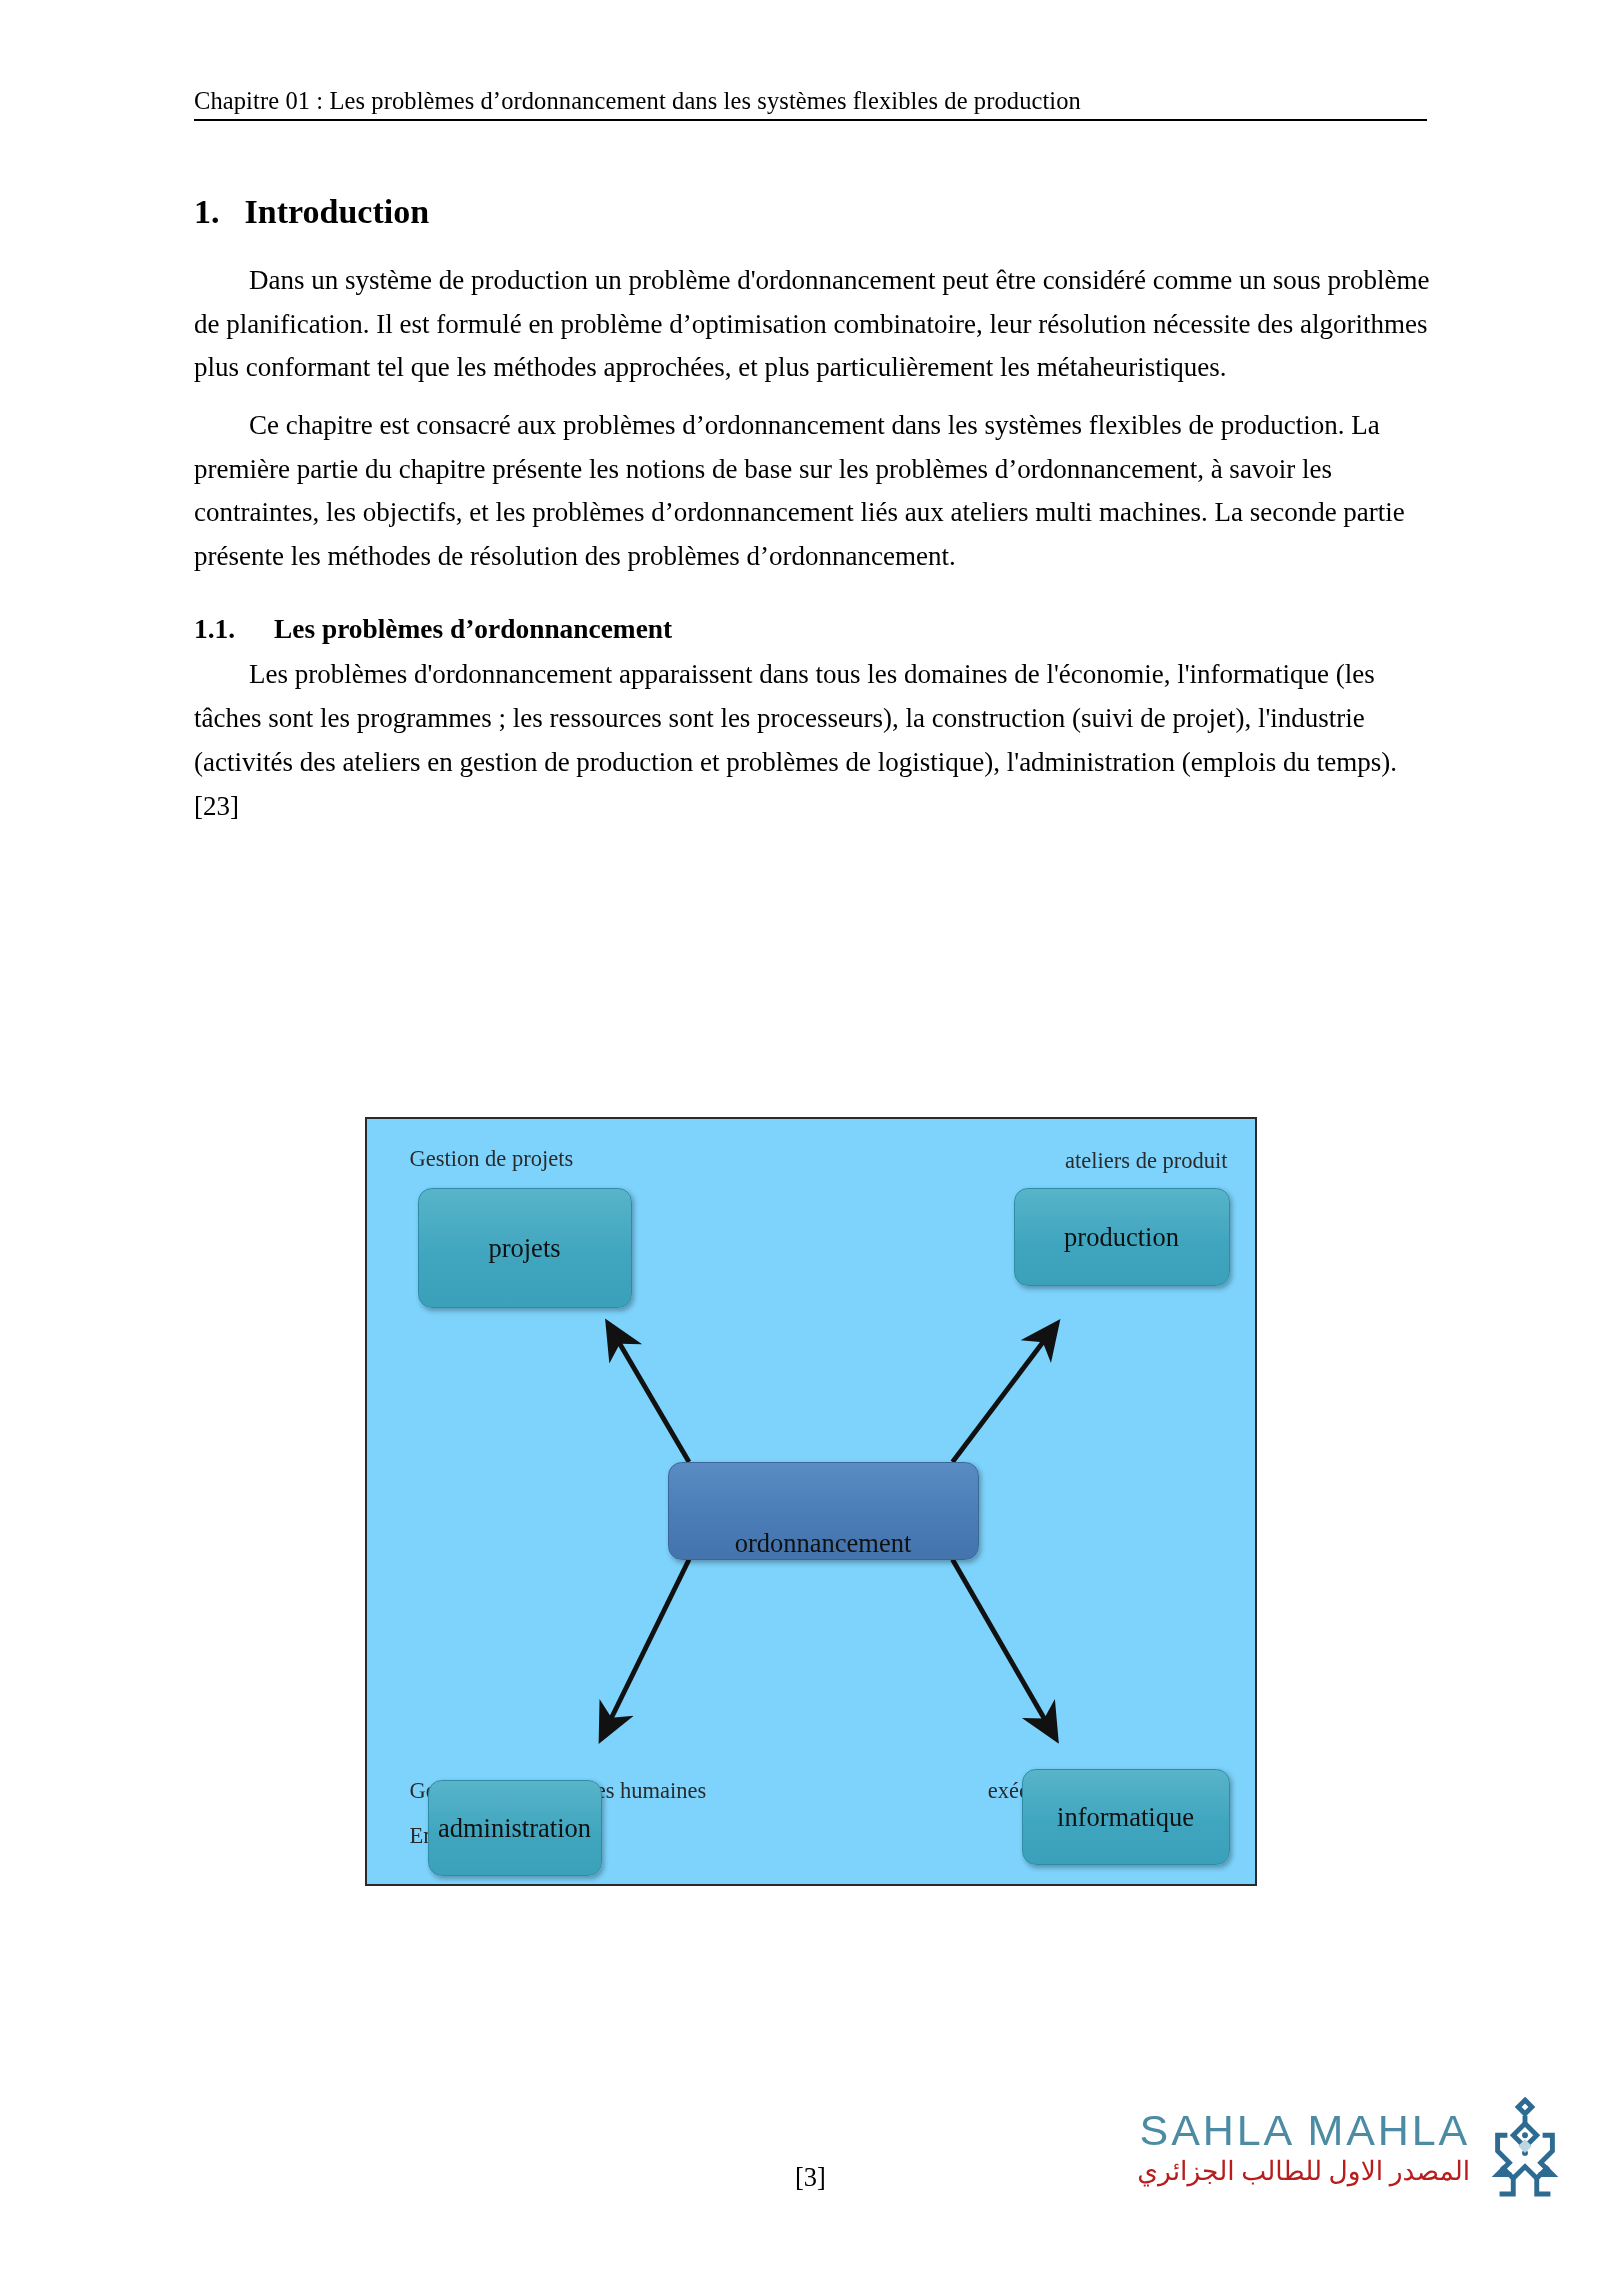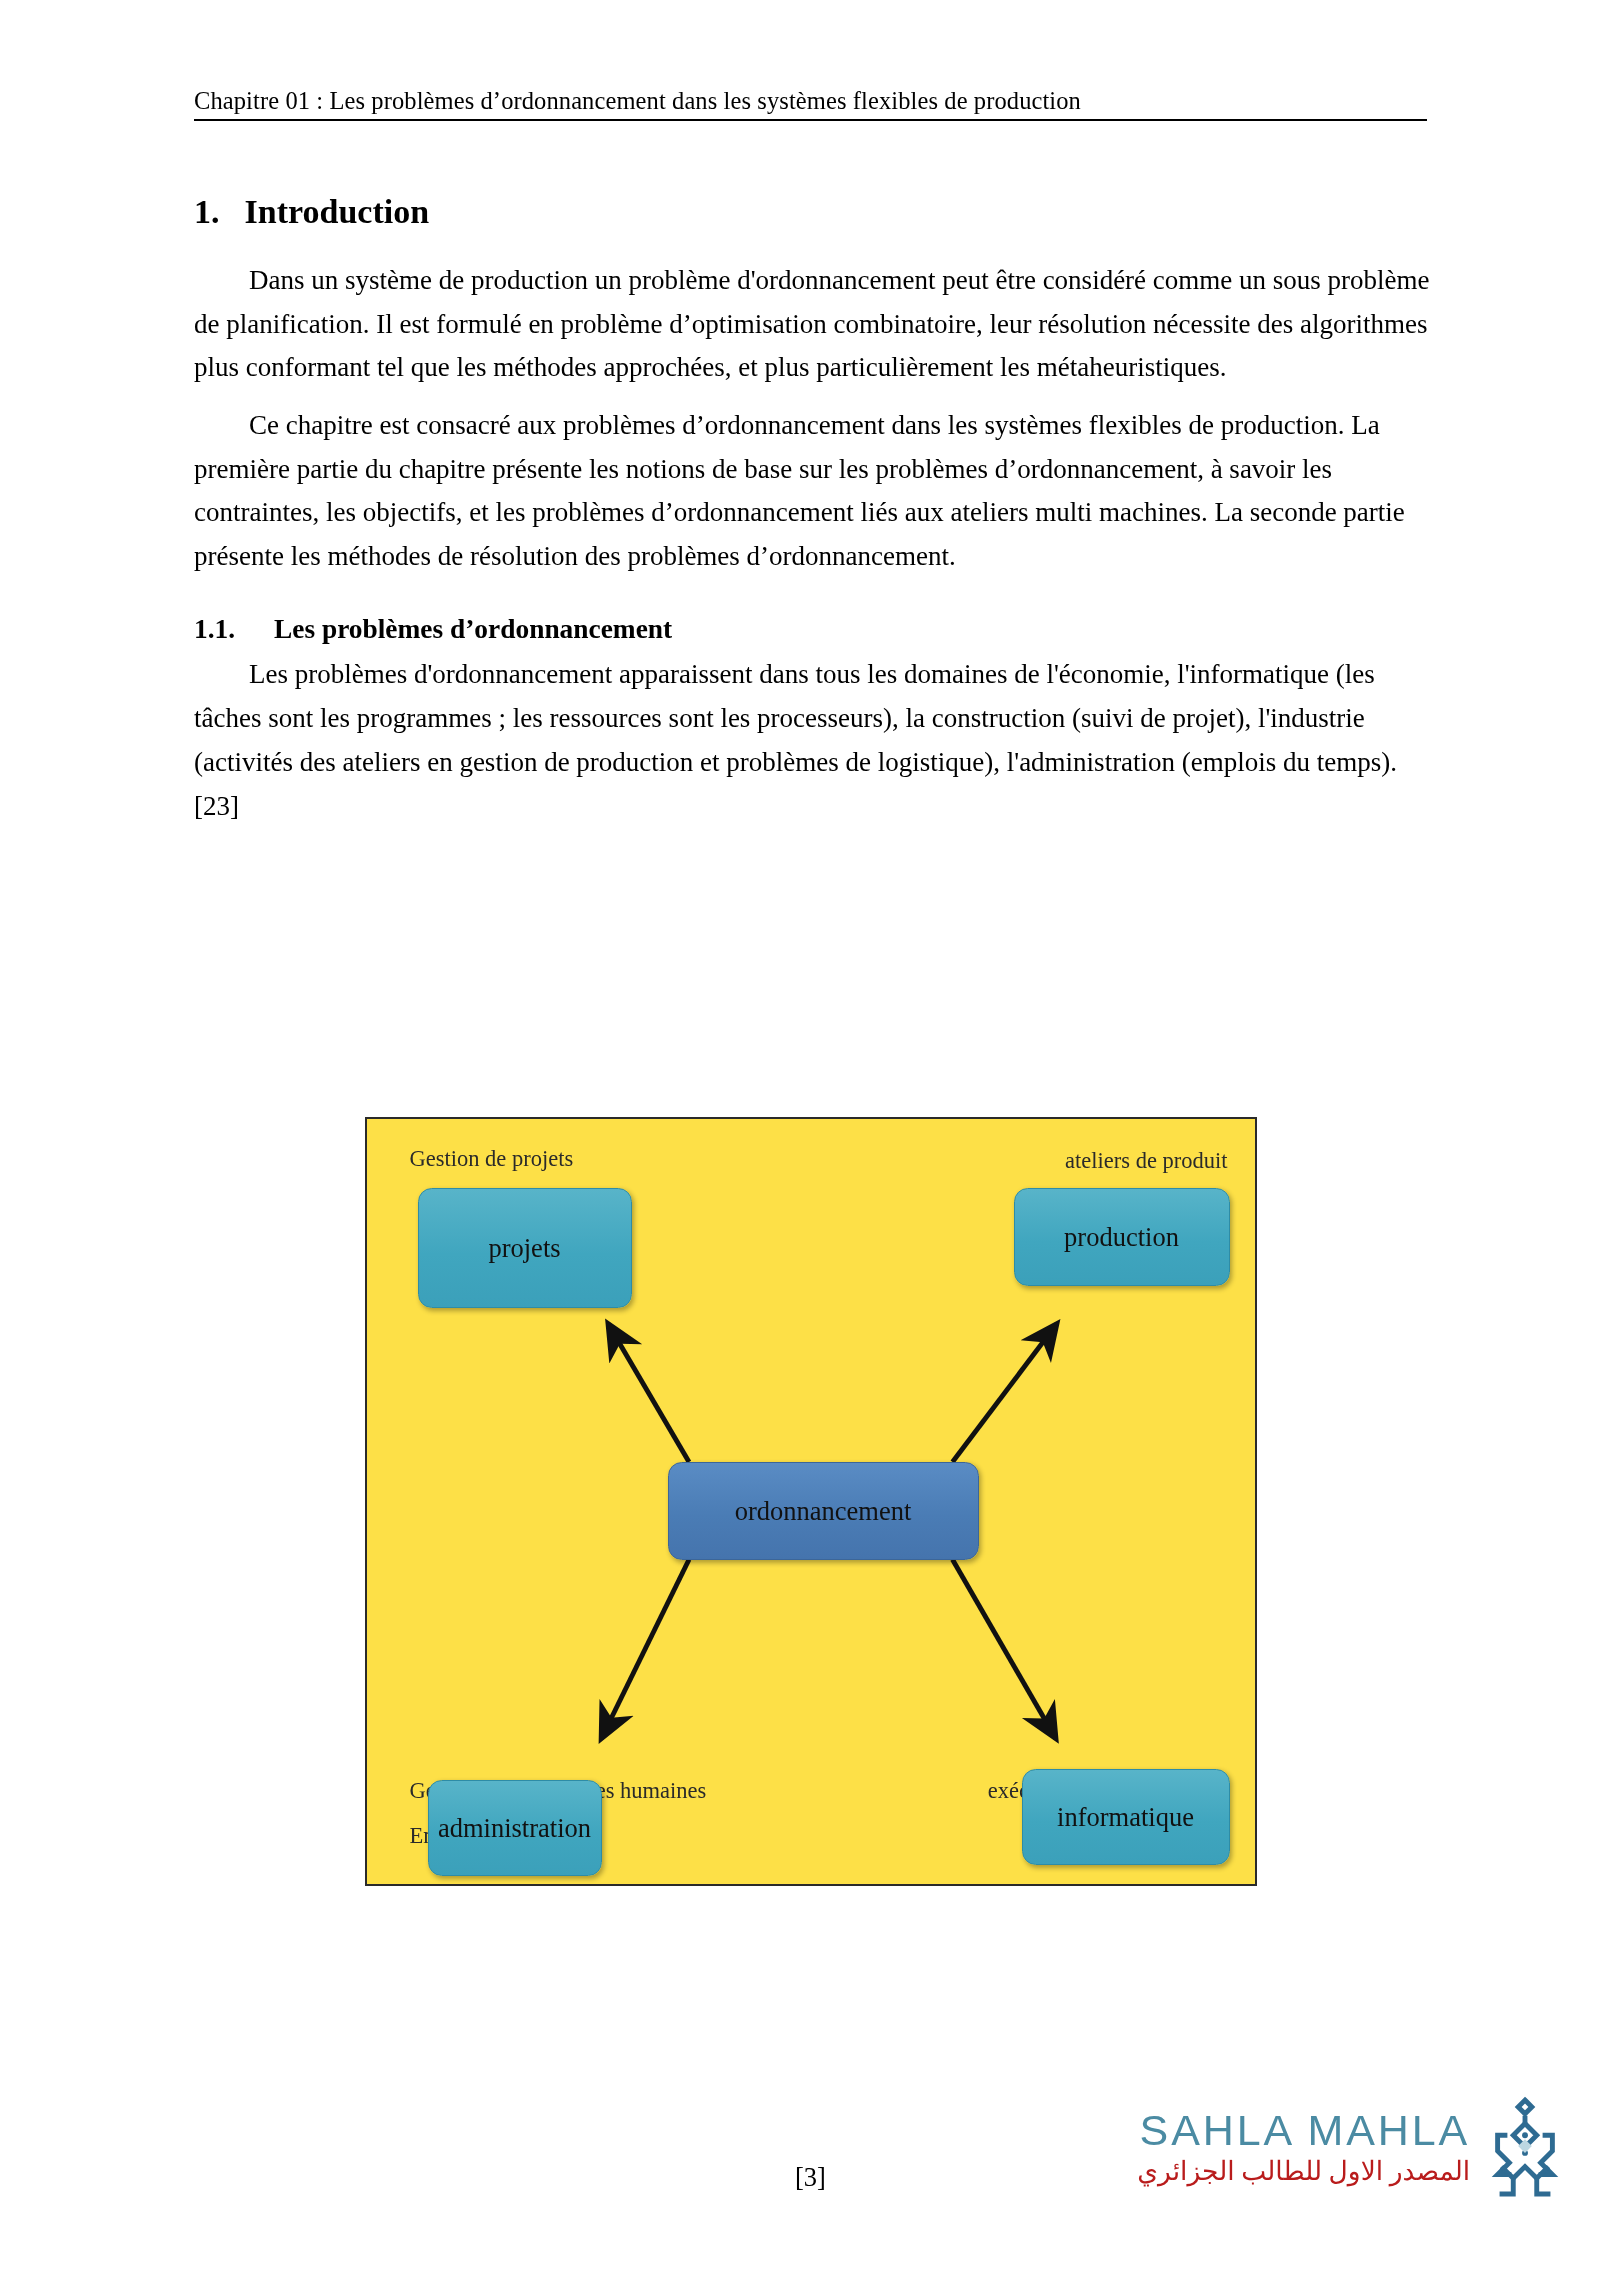--- a/index.html
+++ b/index.html
@@ -88,7 +88,7 @@
     width: 892px;
     height: 769px;
     border: 2px solid #2a2a2a;
-    background: #fde047;
+    background: #7dd3fc;
     box-sizing: border-box;
     text-align: left;
   }

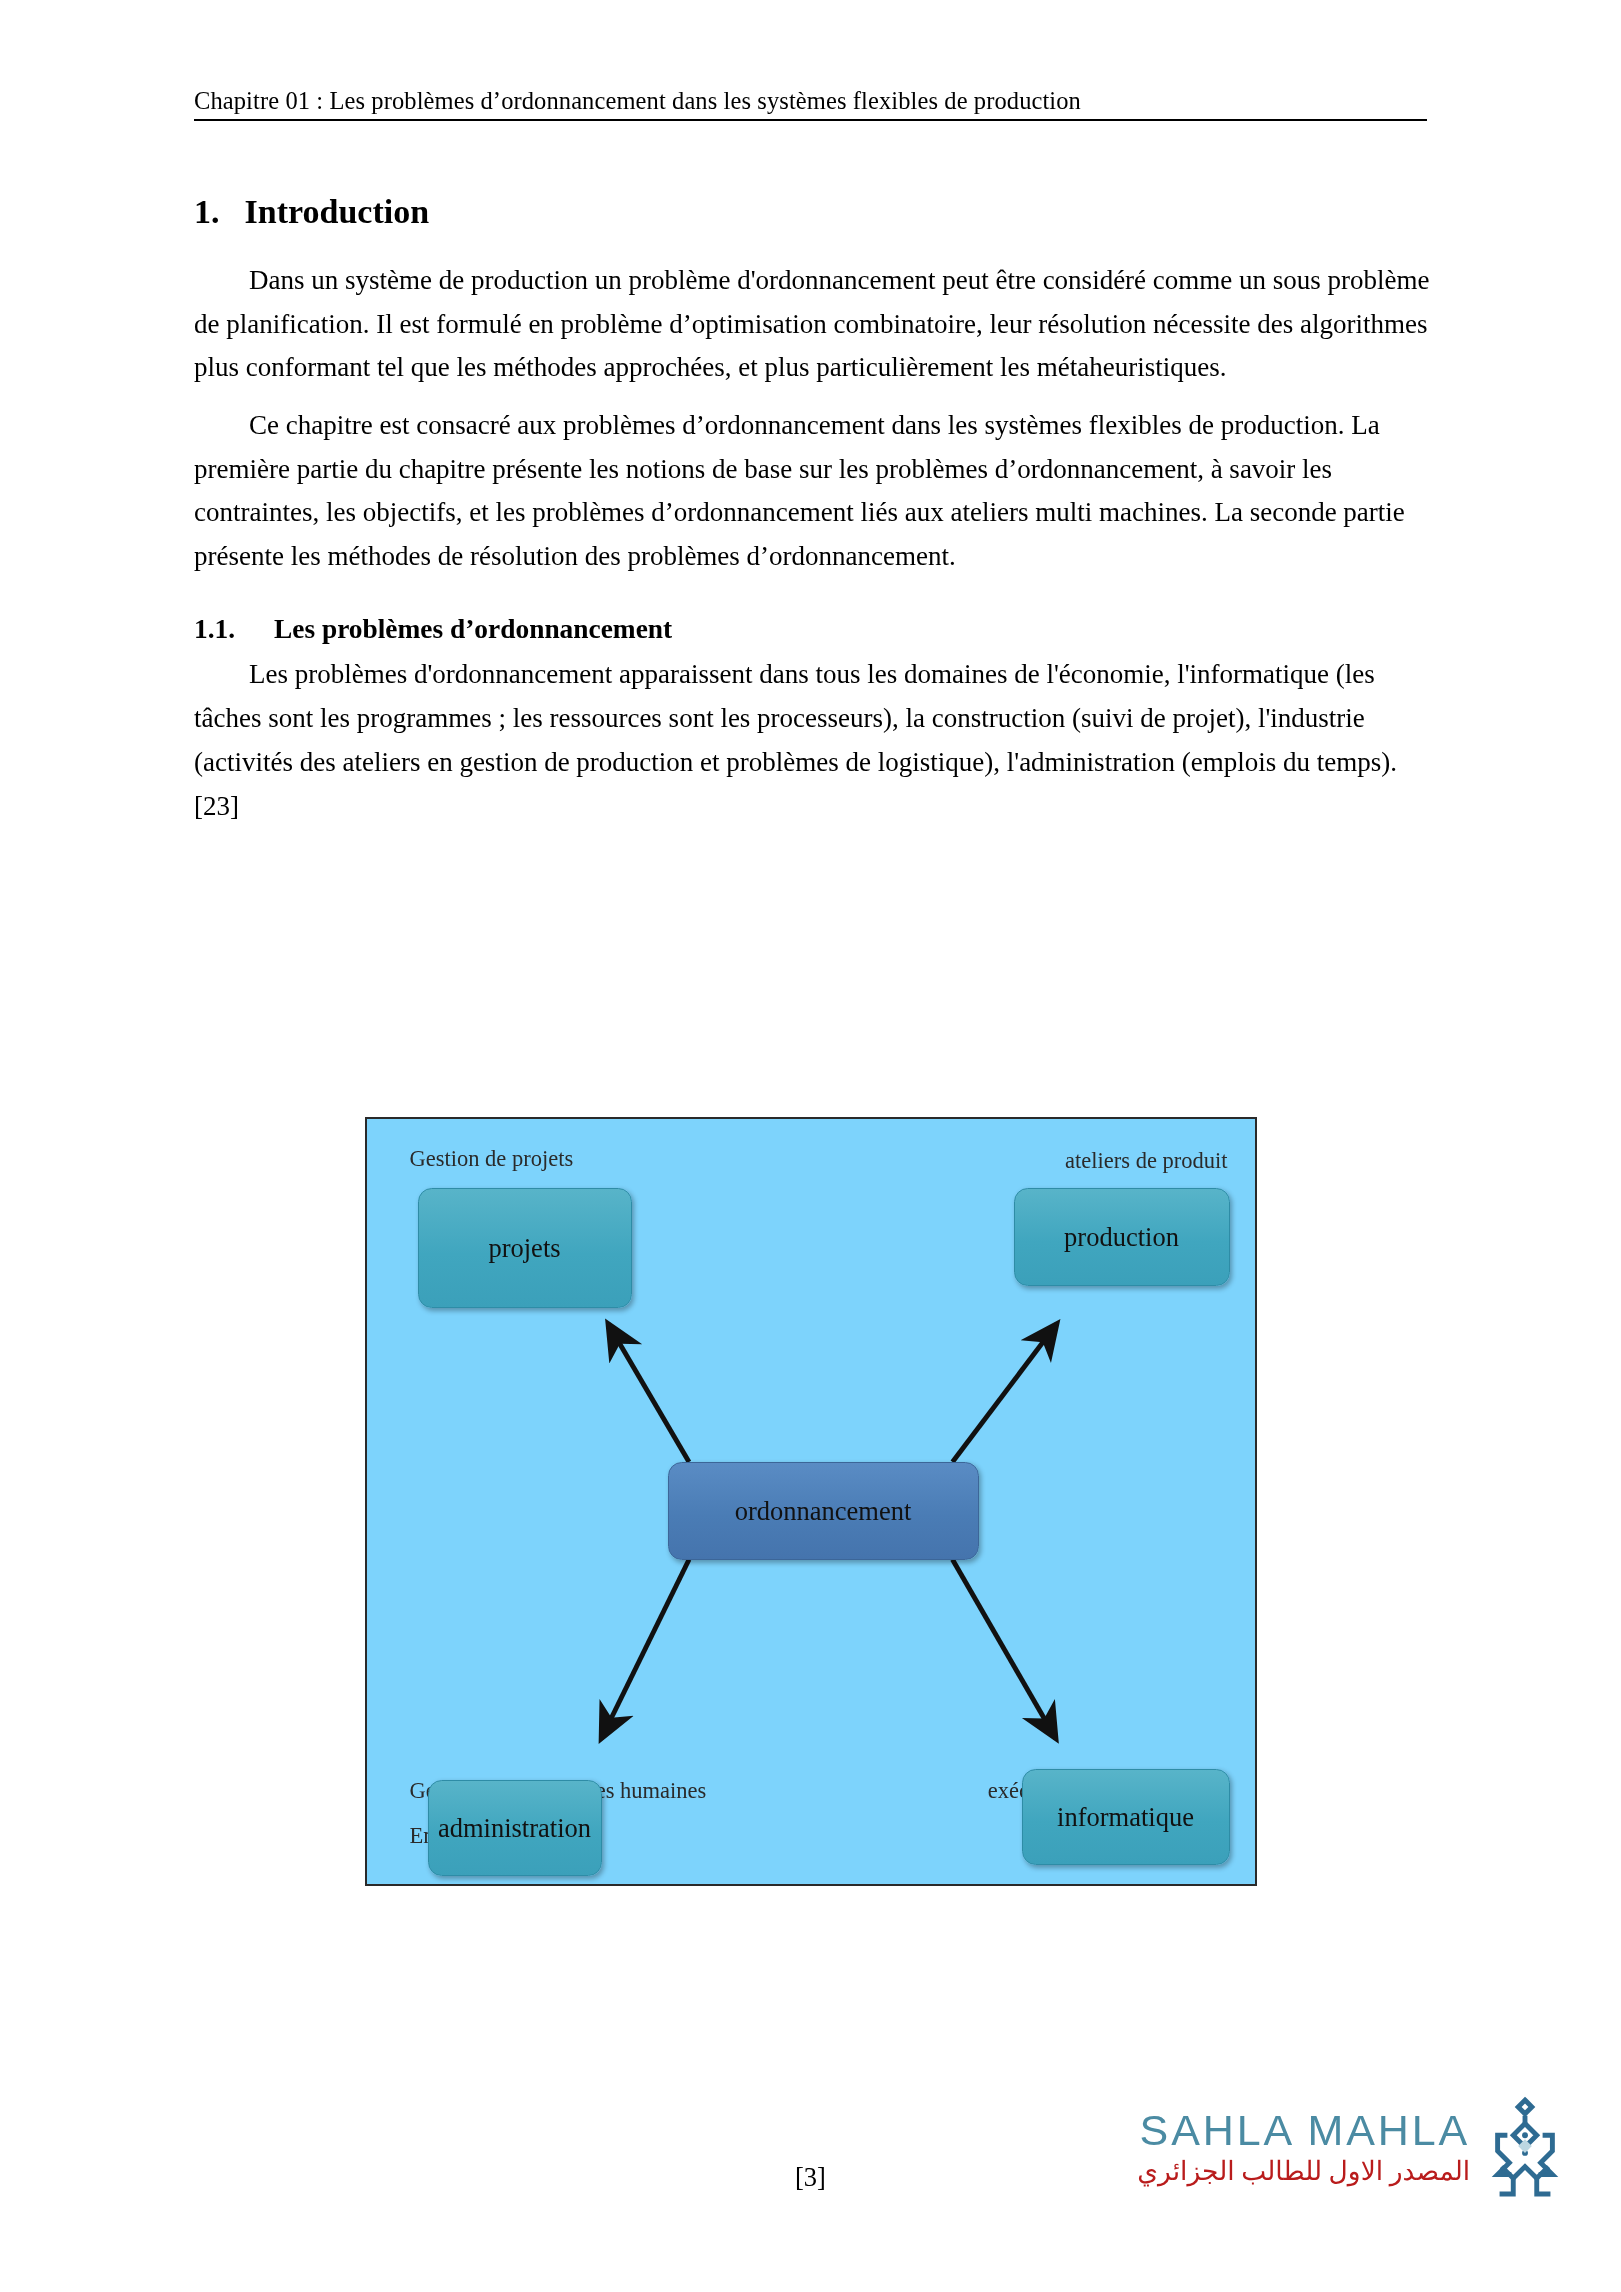--- a/index.html
+++ b/index.html
@@ -118,6 +118,7 @@
   .node.center {
     background: linear-gradient(to bottom, #5a8cc4 0%, #4a7cb5 55%, #4574ad 100%);
     border: 1px solid #3c6698;
+    align-items: flex-end;
   }
   .diagram svg.arrows {
     position: absolute;

